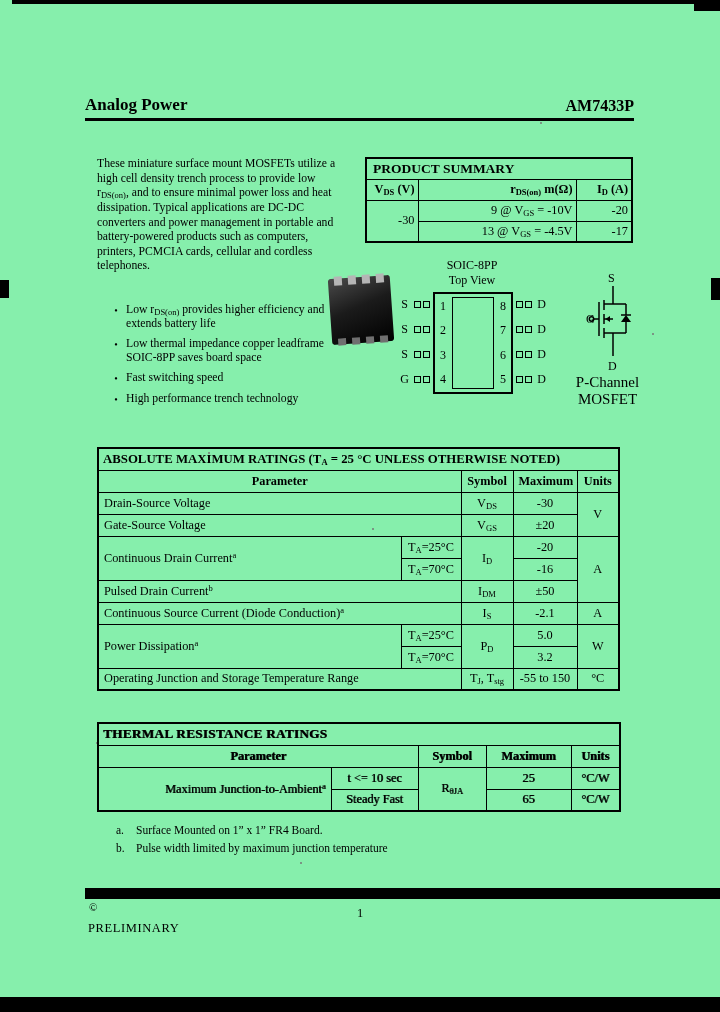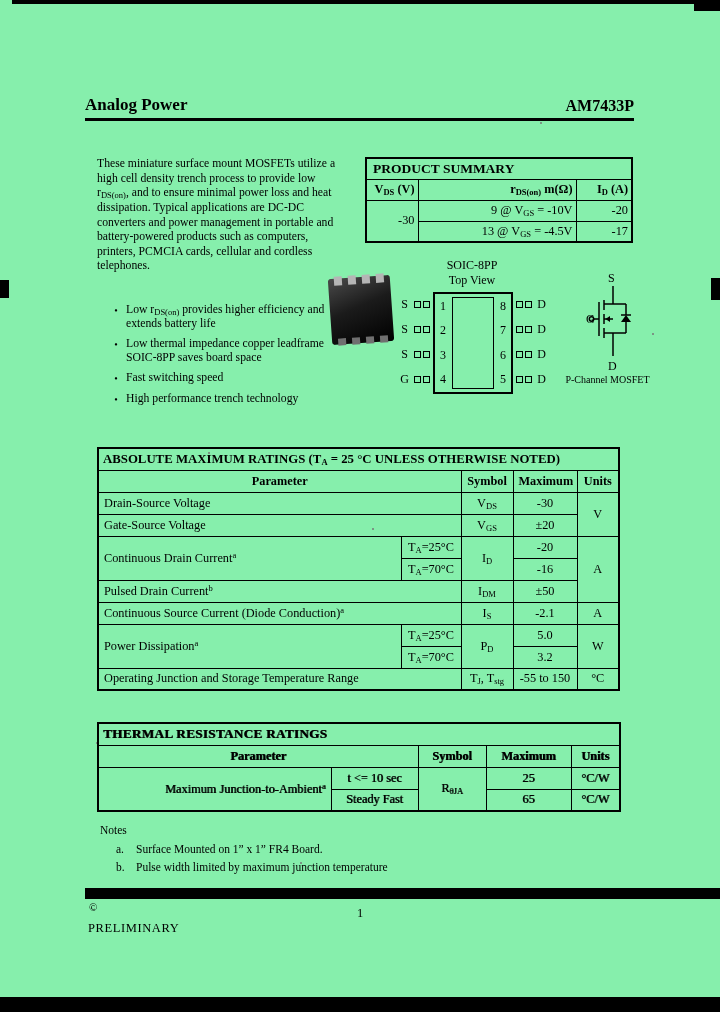--- a/index.html
+++ b/index.html
@@ -67,7 +67,7 @@
   .nums-left .pin-cell, .nums-right .pin-cell { height:24.5px; }
 
   .mosfet-sym { position:absolute; left:586px; top:270px; }
-  .mosfet-caption { position:absolute; left:550px; top:374px; width:115px; text-align:center; font-size:10px; }
+  .mosfet-caption { position:absolute; left:550px; top:374px; width:115px; text-align:center; font-size:15px; }
 
   
   .ratings { position:absolute; left:97px; top:447px; width:521px; table-layout:fixed; border:2px solid #000; }

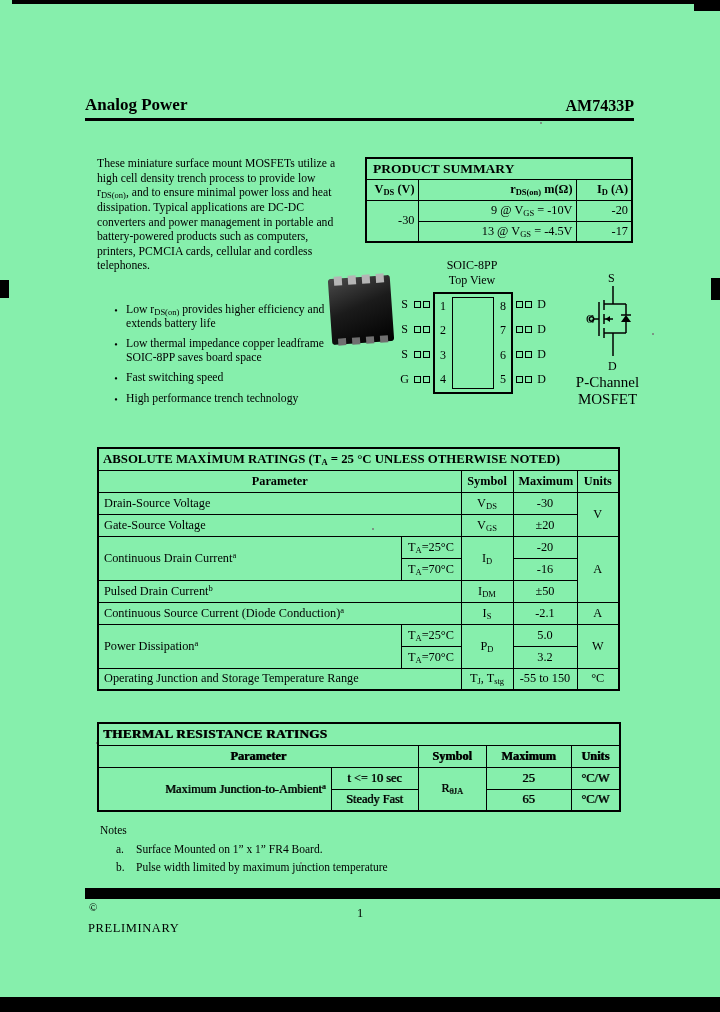--- a/index.html
+++ b/index.html
@@ -382,7 +382,6 @@
     </table>
 
   <div class="notes">
-    <div class="heading">Notes</div>
     <div class="note">
       <span class="nlabel">a.</span>
       <span>Surface Mounted on 1” x 1” FR4 Board.</span>

